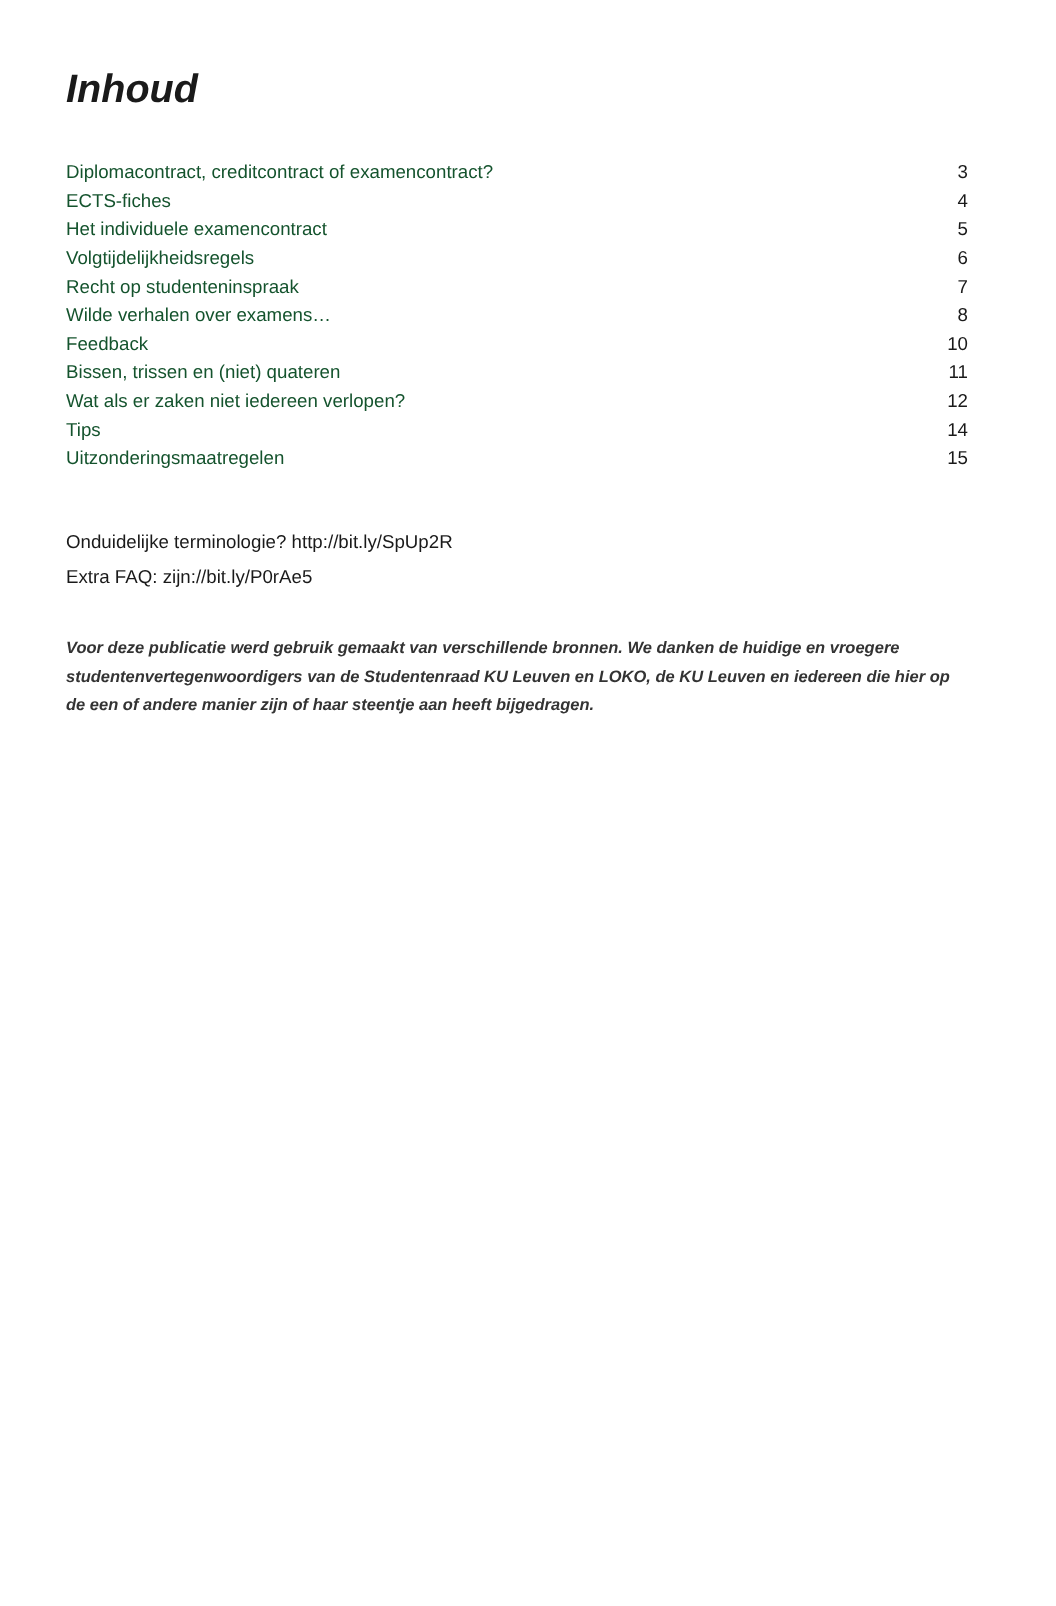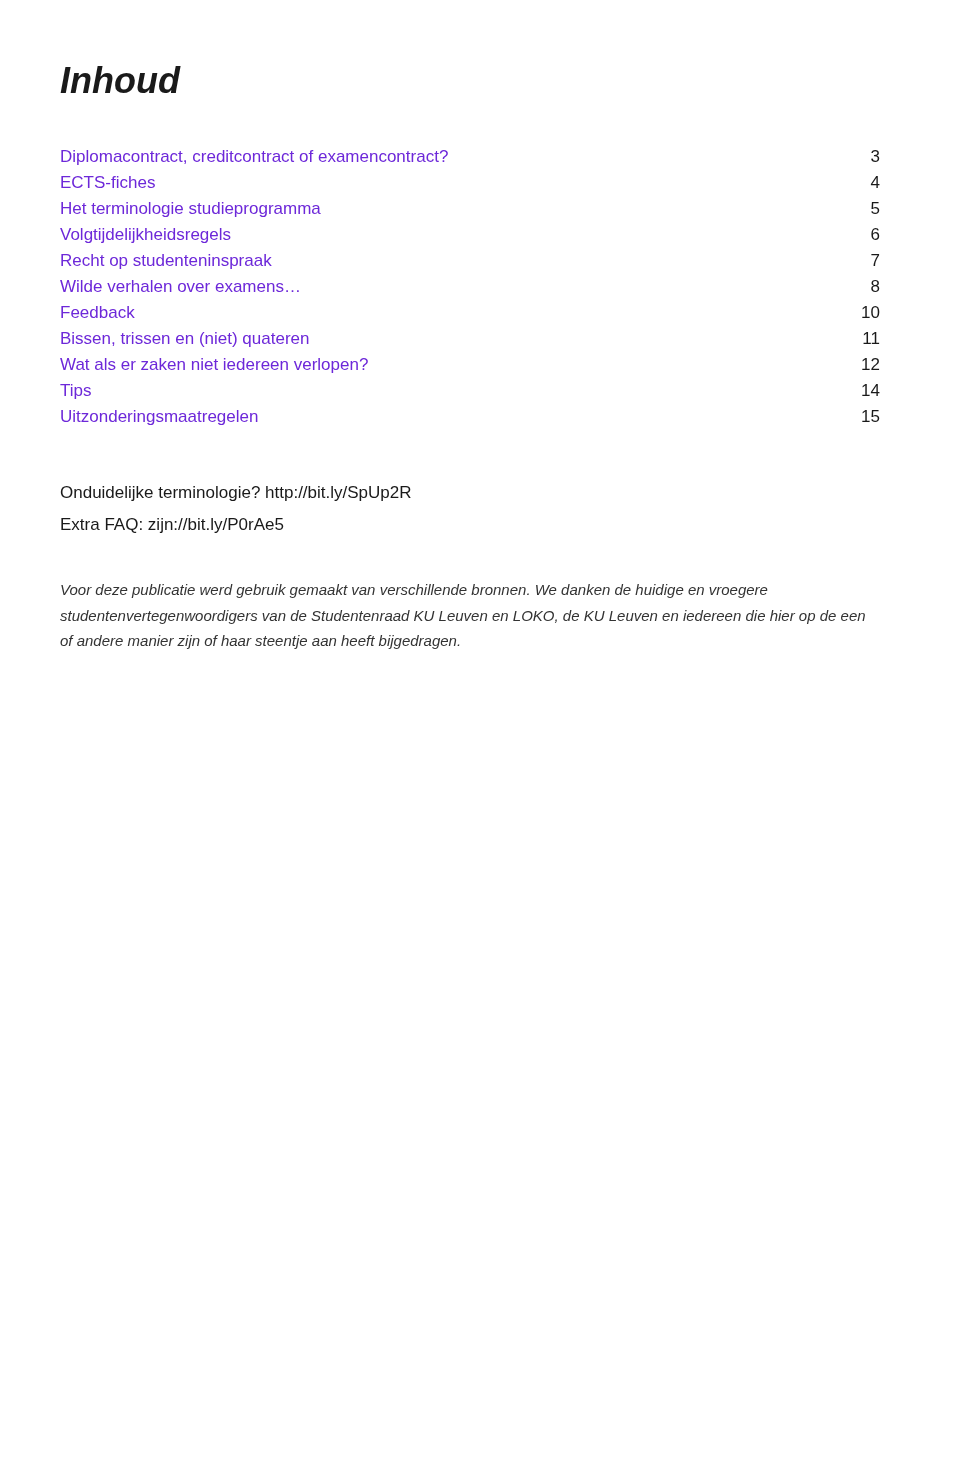--- a/index.html
+++ b/index.html
@@ -37,7 +37,7 @@
 
     .toc-table td.toc-label {
       font-size: 17px;
-      color: #6d28d9;
+      color: #14532d;
       padding: 3px 0;
       width: 85%;
     }

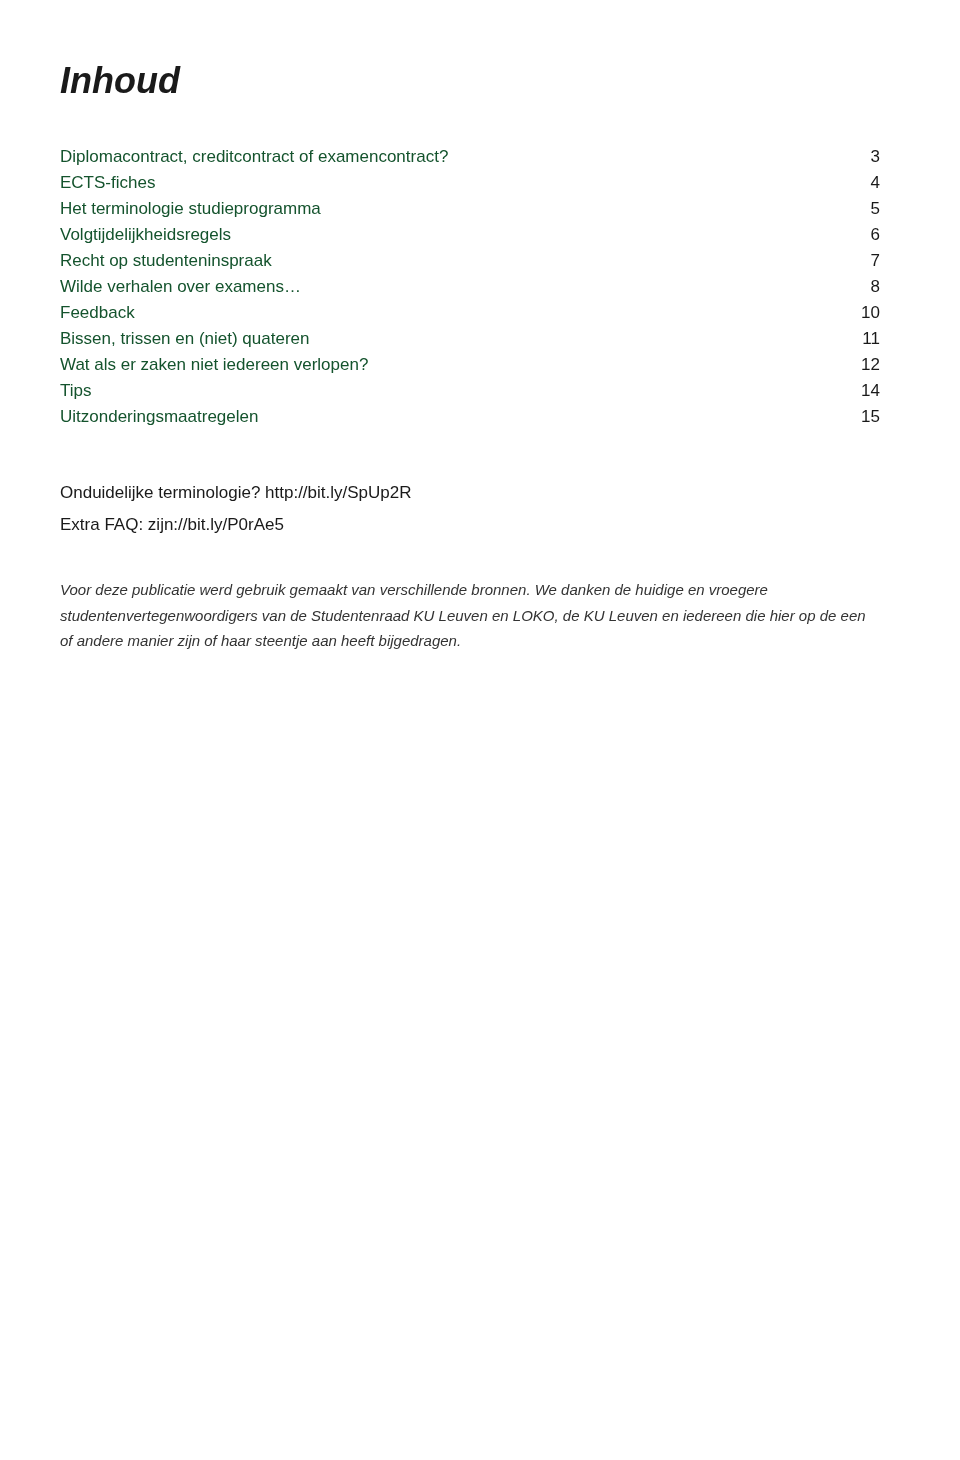--- a/index.html
+++ b/index.html
@@ -95,7 +95,7 @@
           <td class="toc-page">4</td>
         </tr>
         <tr>
-          <td class="toc-label">Het terminologie studieprogramma</td>
+          <td class="toc-label">Het individuele examencontract</td>
           <td class="toc-page">5</td>
         </tr>
         <tr>

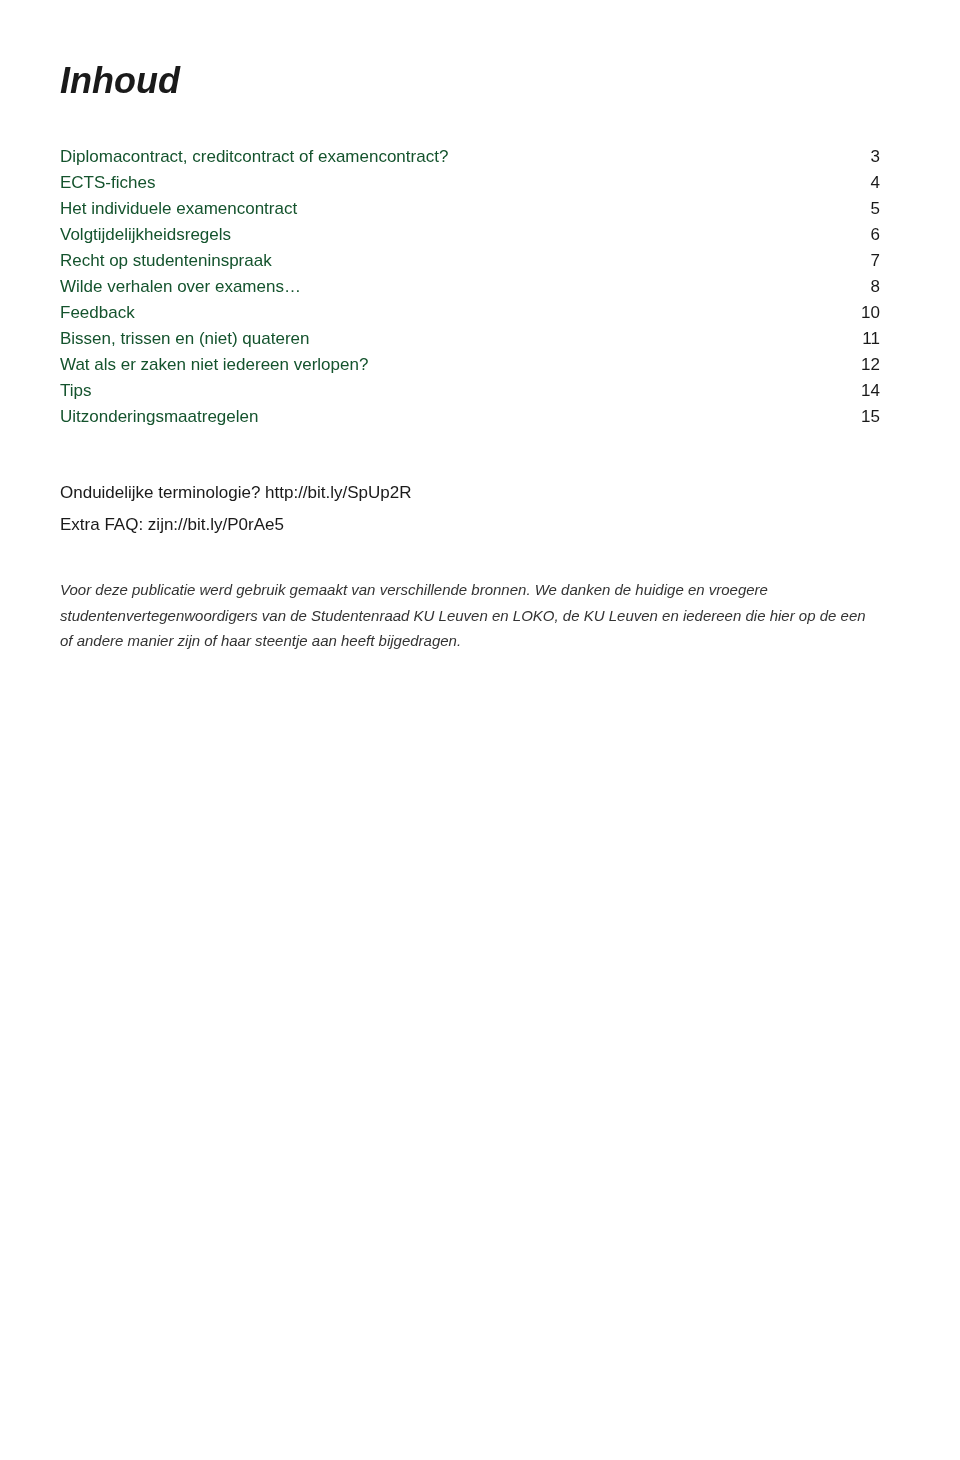--- a/index.html
+++ b/index.html
@@ -70,6 +70,7 @@
       color: #333333;
       line-height: 1.7;
       font-style: italic;
+      font-weight: bold;
     }
 
     .page-wrapper {

